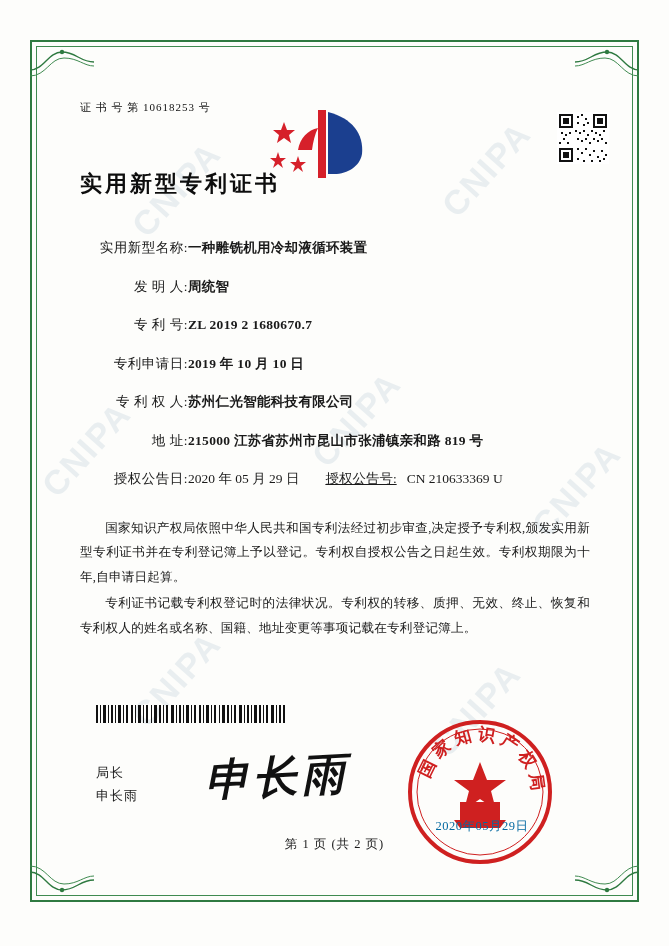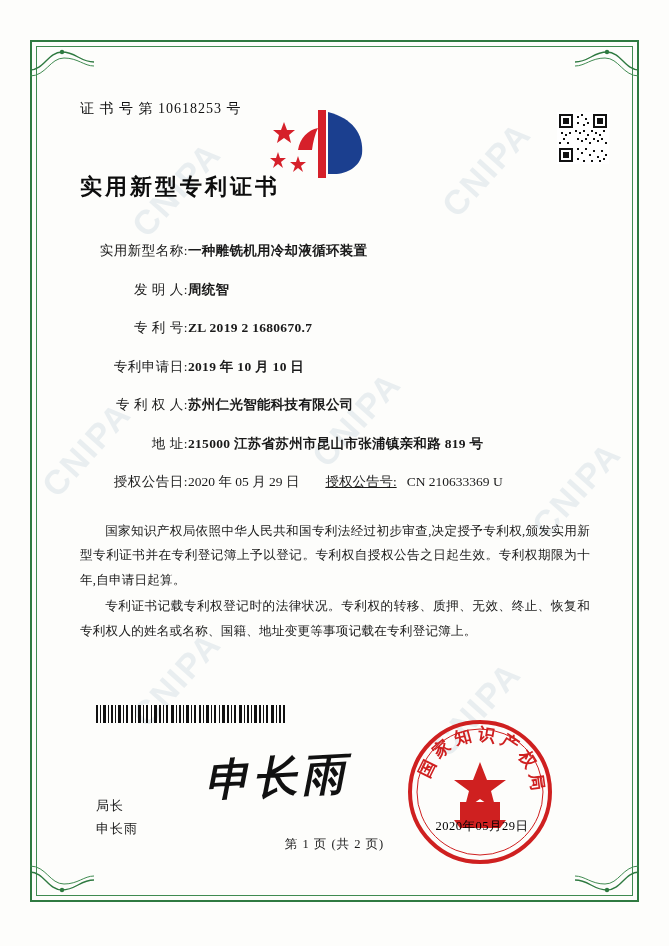--- a/index.html
+++ b/index.html
@@ -77,7 +77,7 @@
   }
 
   .cert-no {
-    font-size: 14px;
+    font-size: 11px;
     letter-spacing: 1px;
     color: #111;
   }

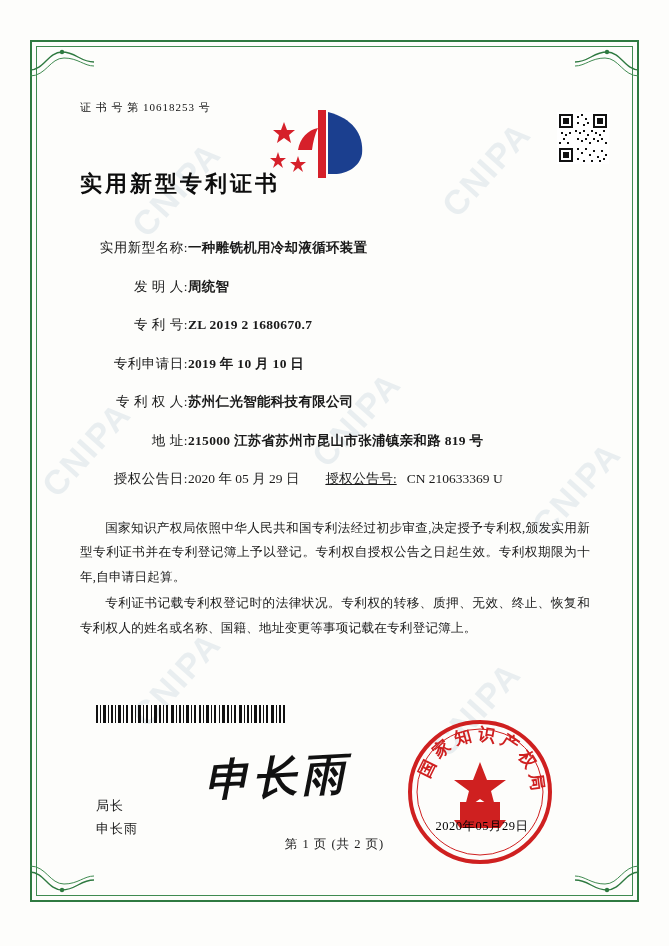--- a/index.html
+++ b/index.html
@@ -164,7 +164,6 @@
     font-size: 13px;
     line-height: 1.75;
     letter-spacing: 1px;
-    margin-top: 33px;
   }
 
   .signature {

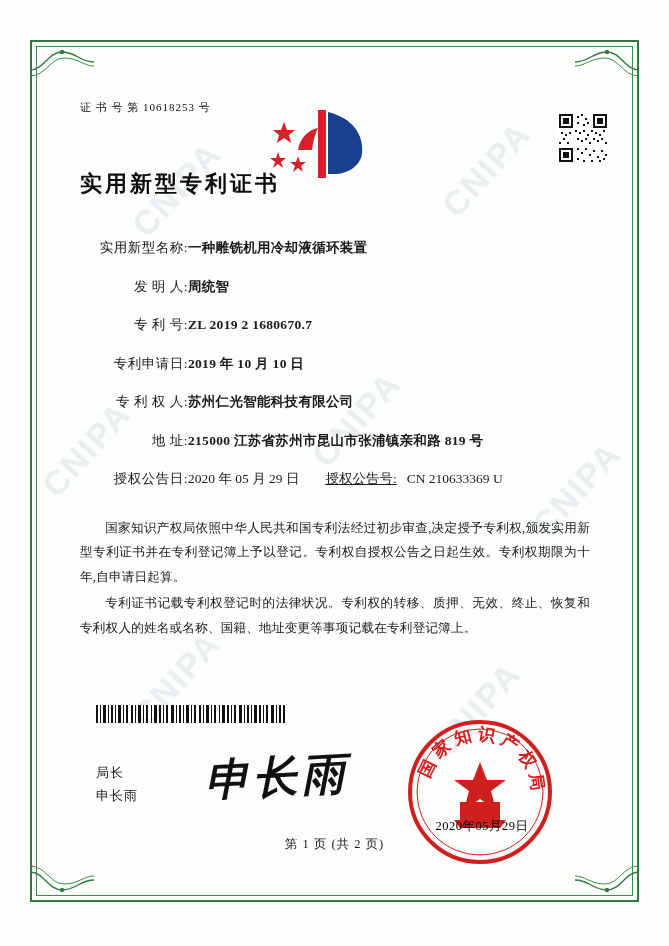--- a/index.html
+++ b/index.html
@@ -189,7 +189,7 @@
     left: 410px; top: 818px;
     width: 144px;
     text-align: center;
-    color: #000000;
+    color: #0369a1;
     font-size: 12.5px;
     letter-spacing: 0.5px;
     font-family: "Liberation Serif", serif;

